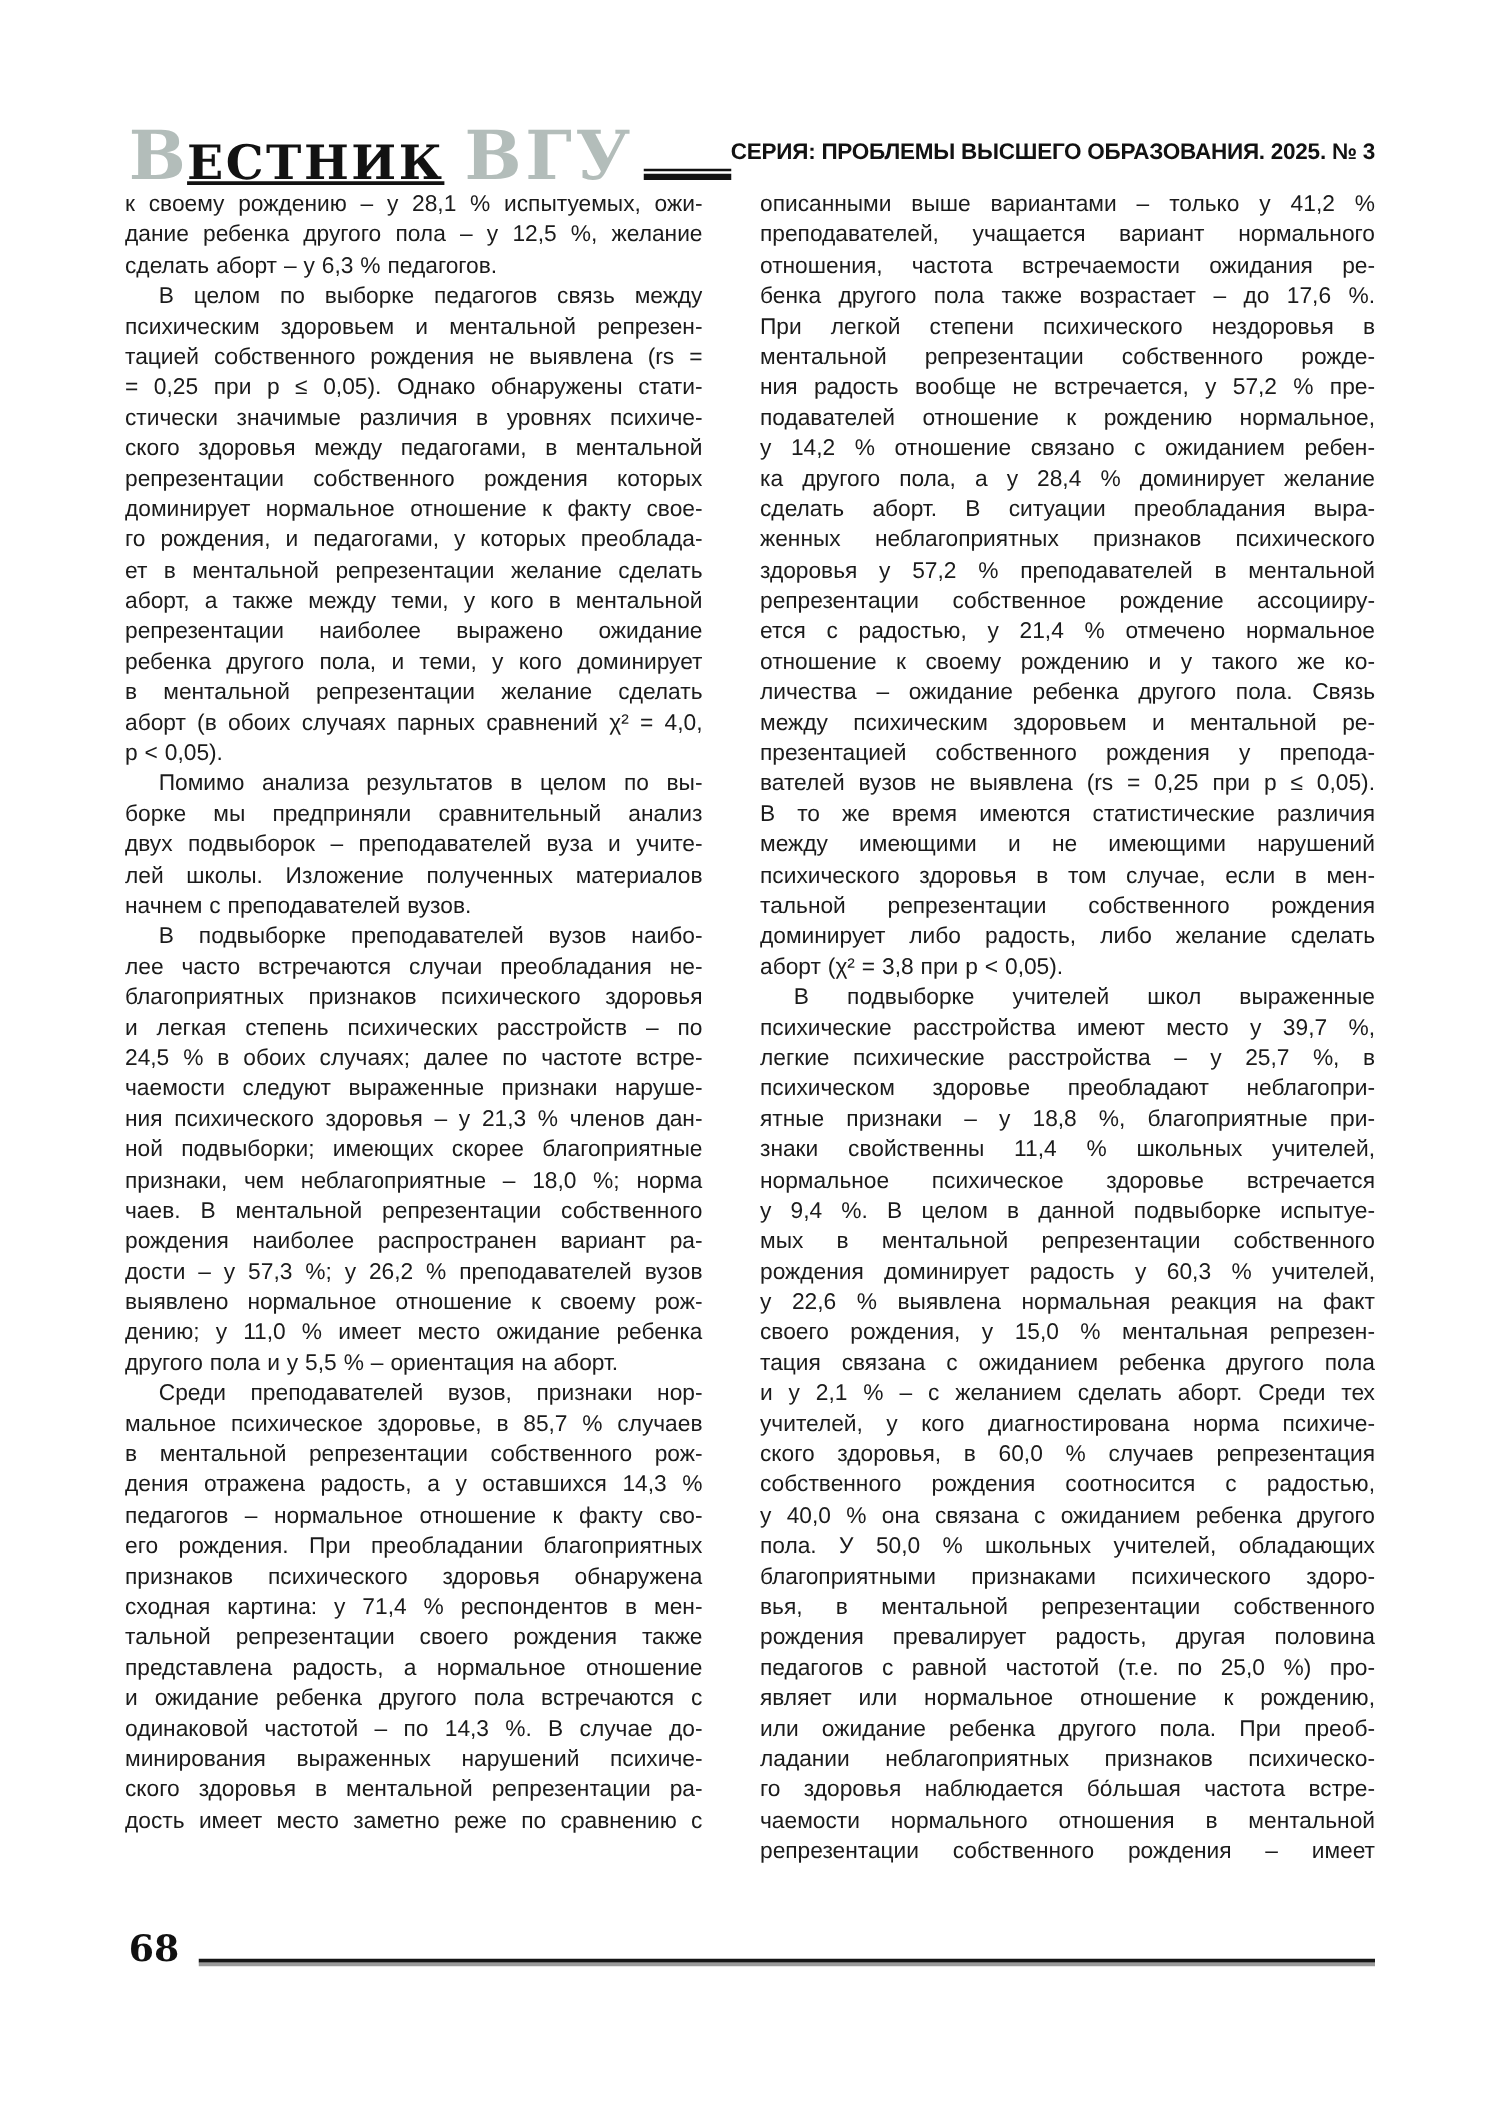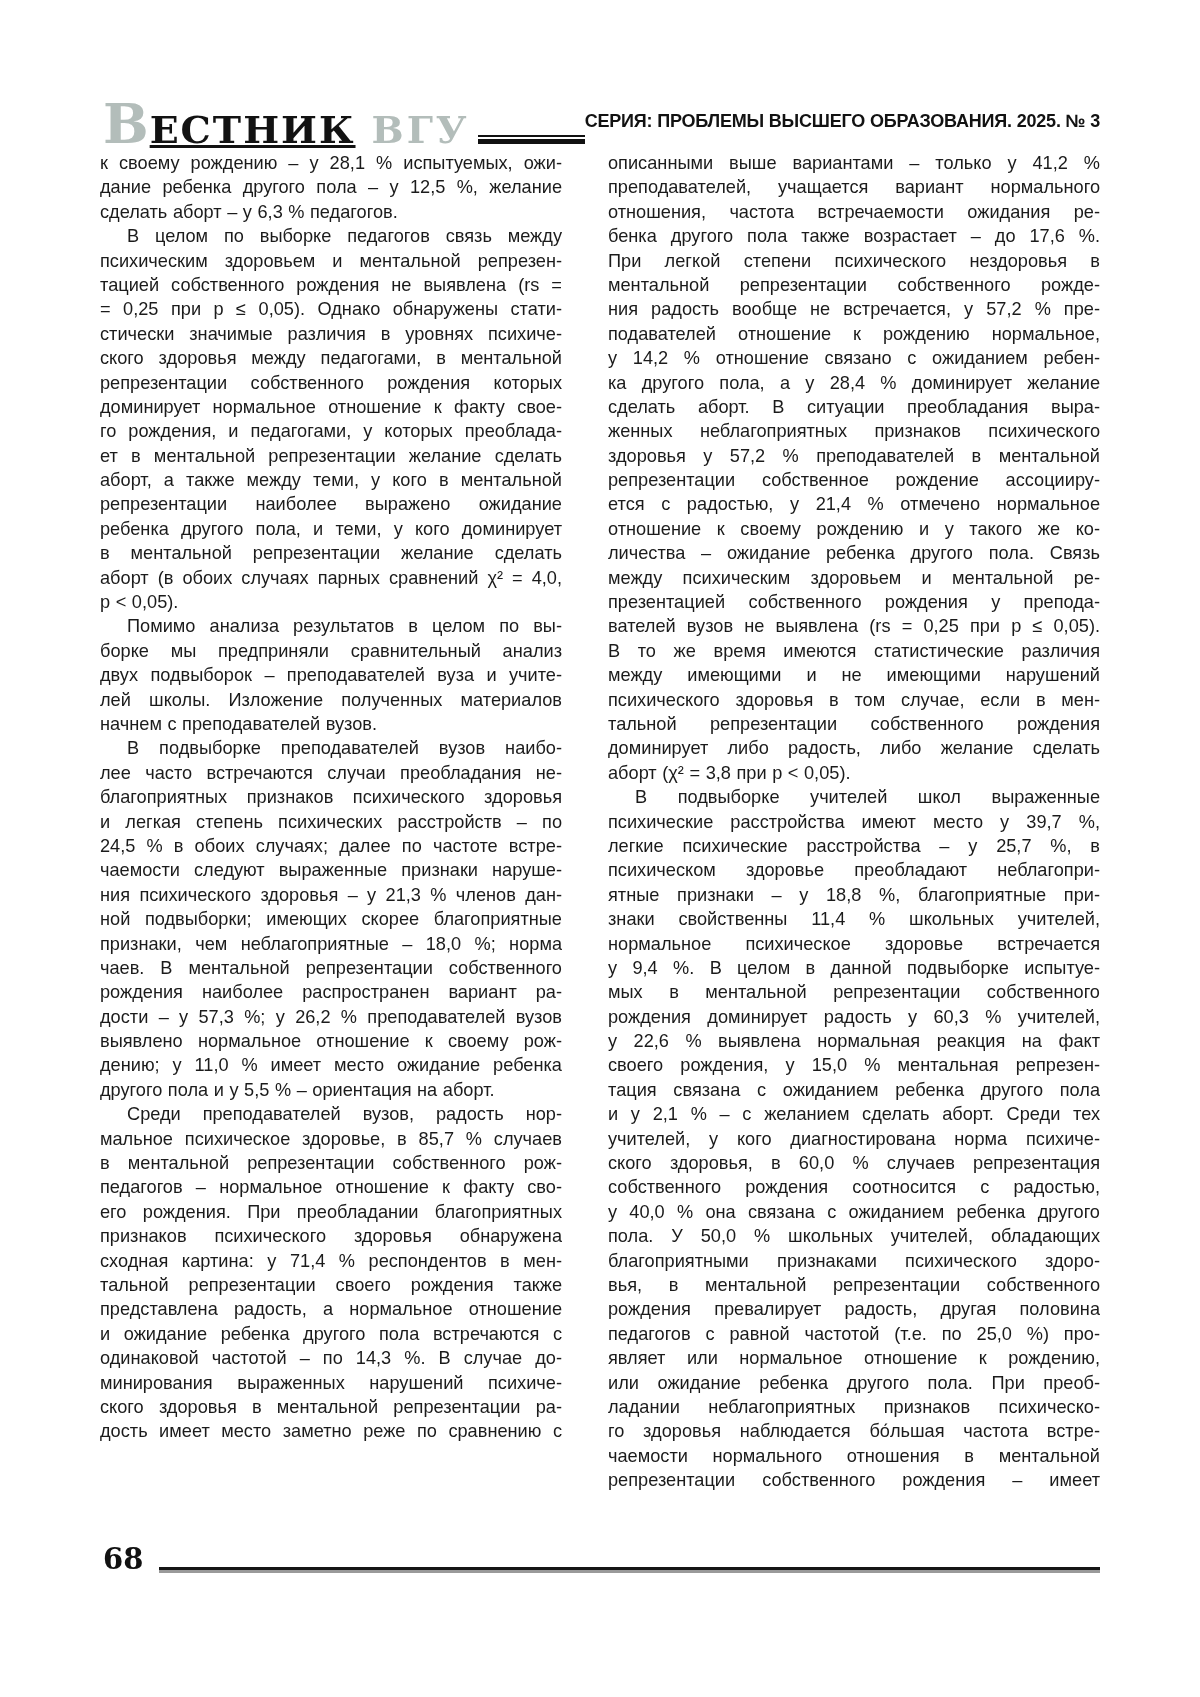--- a/index.html
+++ b/index.html
@@ -42,7 +42,7 @@
     text-decoration: underline;
   }
   .logo-suffix {
-    font-size: 38px;
+    font-size: 54px;
     color: var(--accent, #b3bdba);
     margin-left: 16px;
     letter-spacing: 3px;

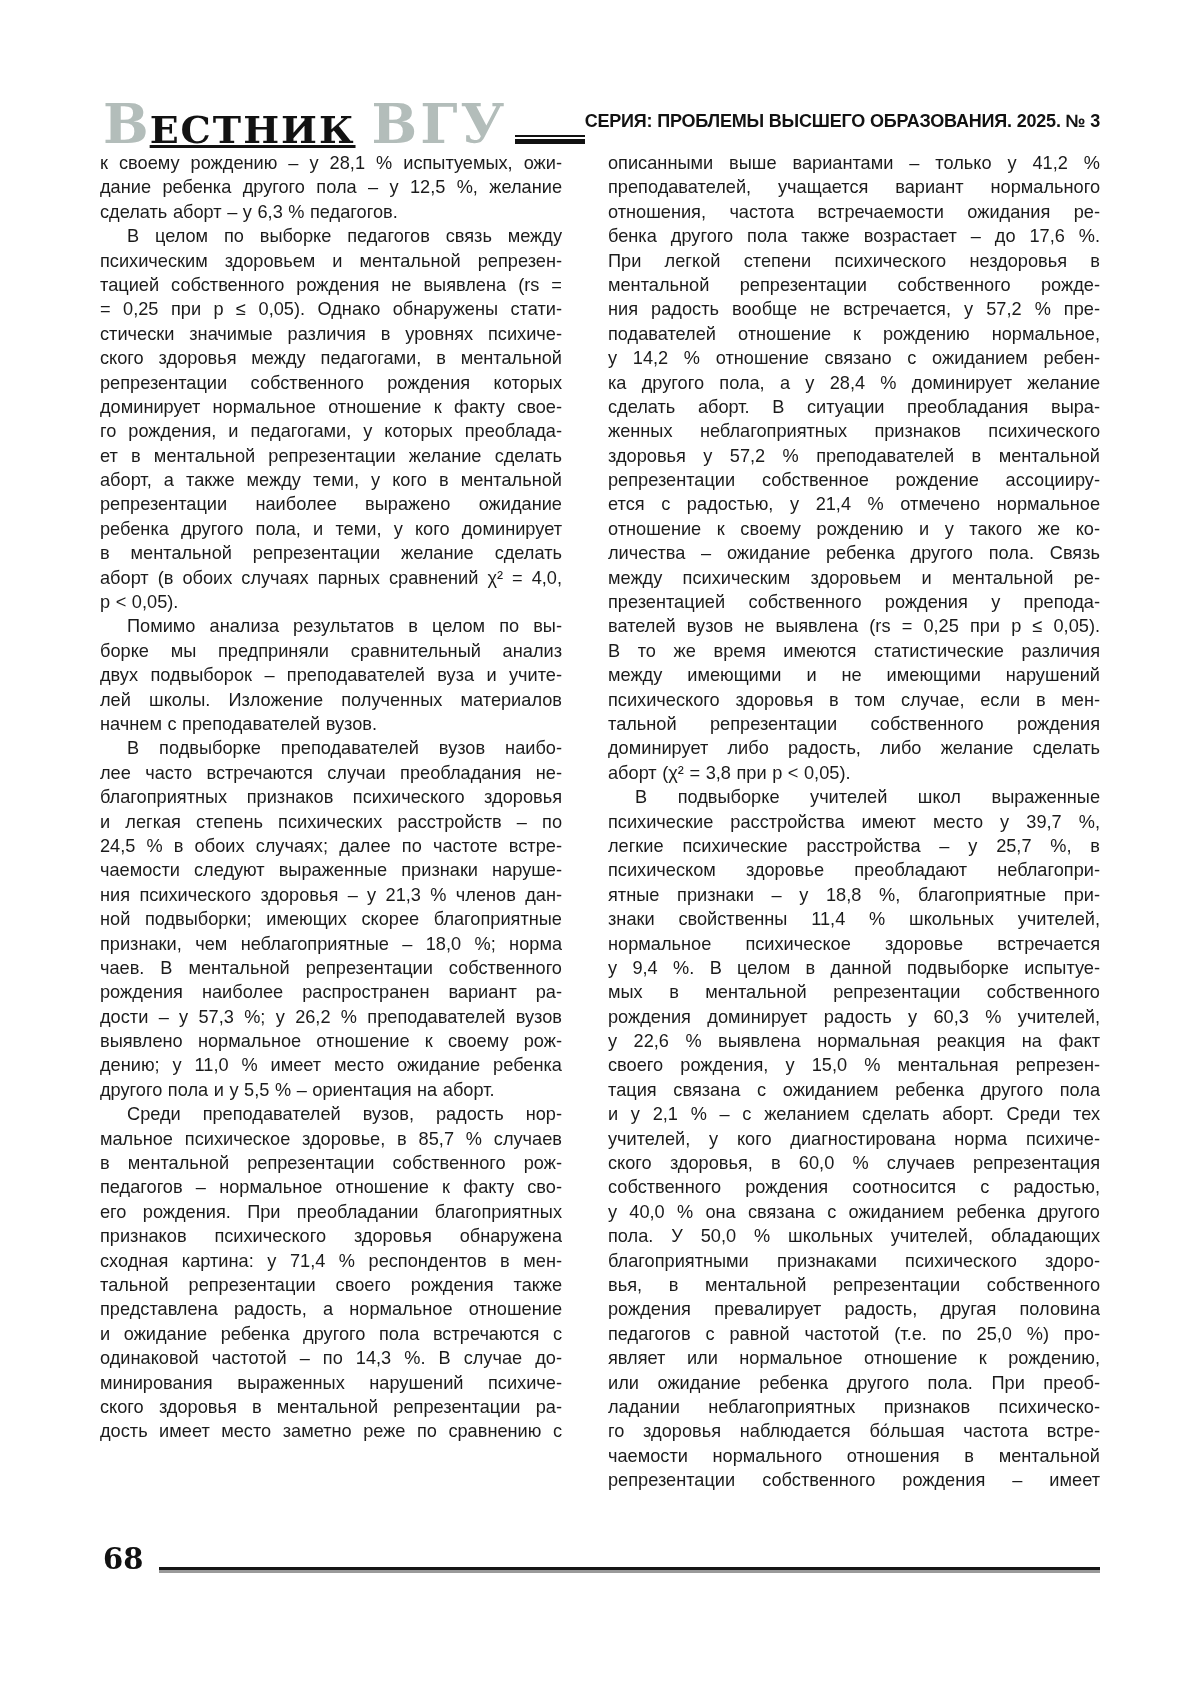--- a/index.html
+++ b/index.html
@@ -169,7 +169,7 @@
         <div class="line">выявлено нормальное отношение к своему рож-</div>
         <div class="line">дению; у 11,0 % имеет место ожидание ребенка</div>
         <div class="line para-end">другого пола и у 5,5 % – ориентация на аборт.</div>
-        <div class="line indent">Среди преподавателей вузов, радость нор-</div>
+        <div class="line indent">Среди преподавателей вузов, признаки нор-</div>
         <div class="line">мальное психическое здоровье, в 85,7 % случаев</div>
         <div class="line">в ментальной репрезентации собственного рож-</div>
         <div class="line">педагогов – нормальное отношение к факту сво-</div>

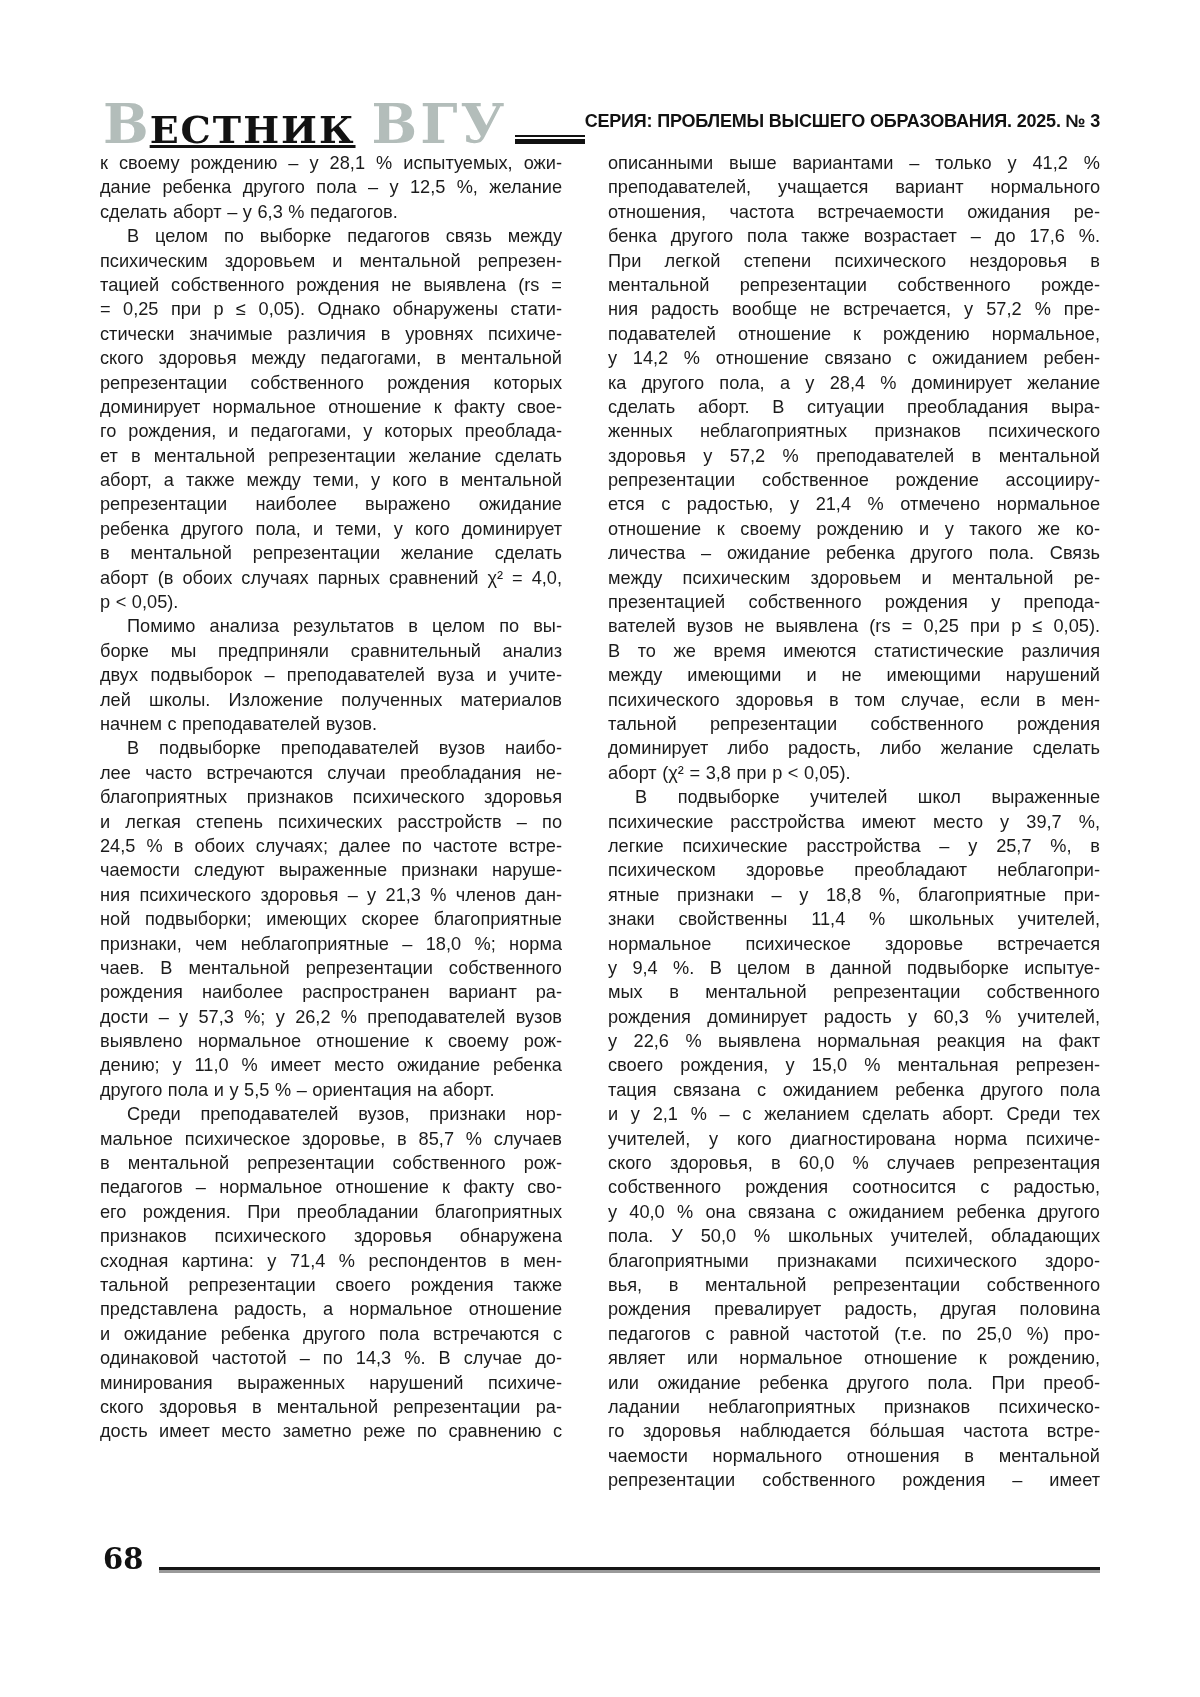--- a/index.html
+++ b/index.html
@@ -172,6 +172,7 @@
         <div class="line indent">Среди преподавателей вузов, признаки нор-</div>
         <div class="line">мальное психическое здоровье, в 85,7 % случаев</div>
         <div class="line">в ментальной репрезентации собственного рож-</div>
+        <div class="line">дения отражена радость, а у оставшихся 14,3 %</div>
         <div class="line">педагогов – нормальное отношение к факту сво-</div>
         <div class="line">его рождения. При преобладании благоприятных</div>
         <div class="line">признаков психического здоровья обнаружена</div>

